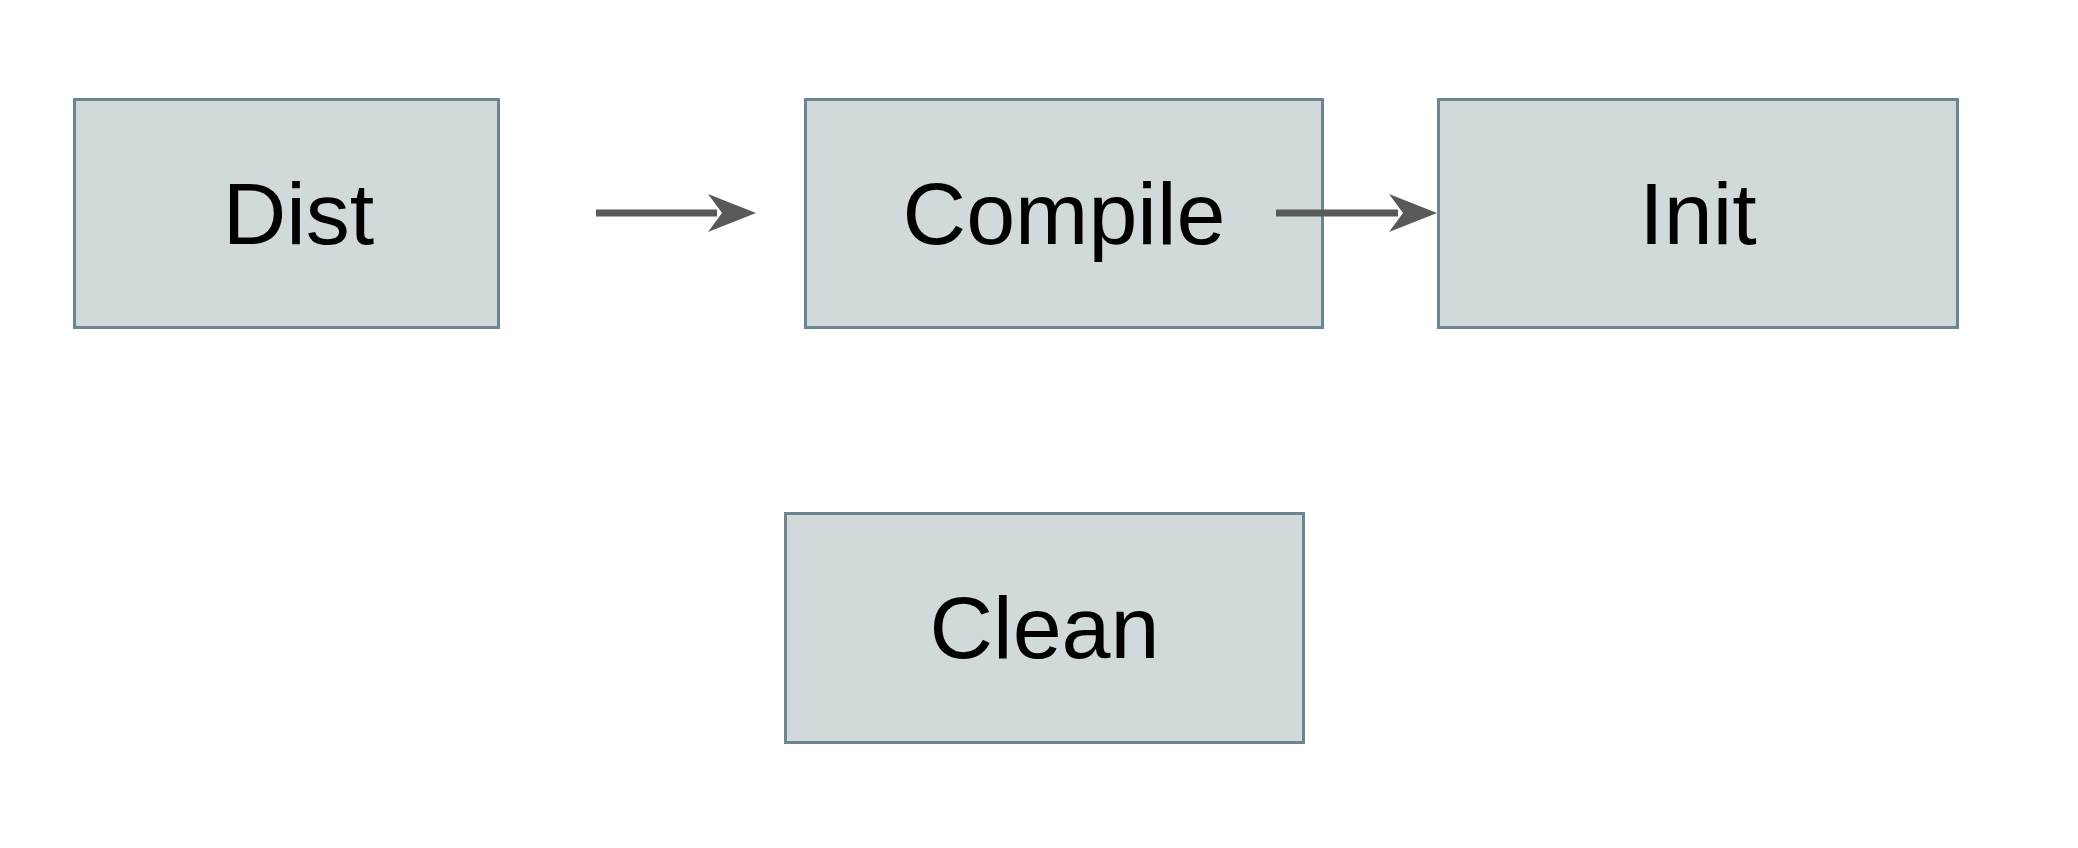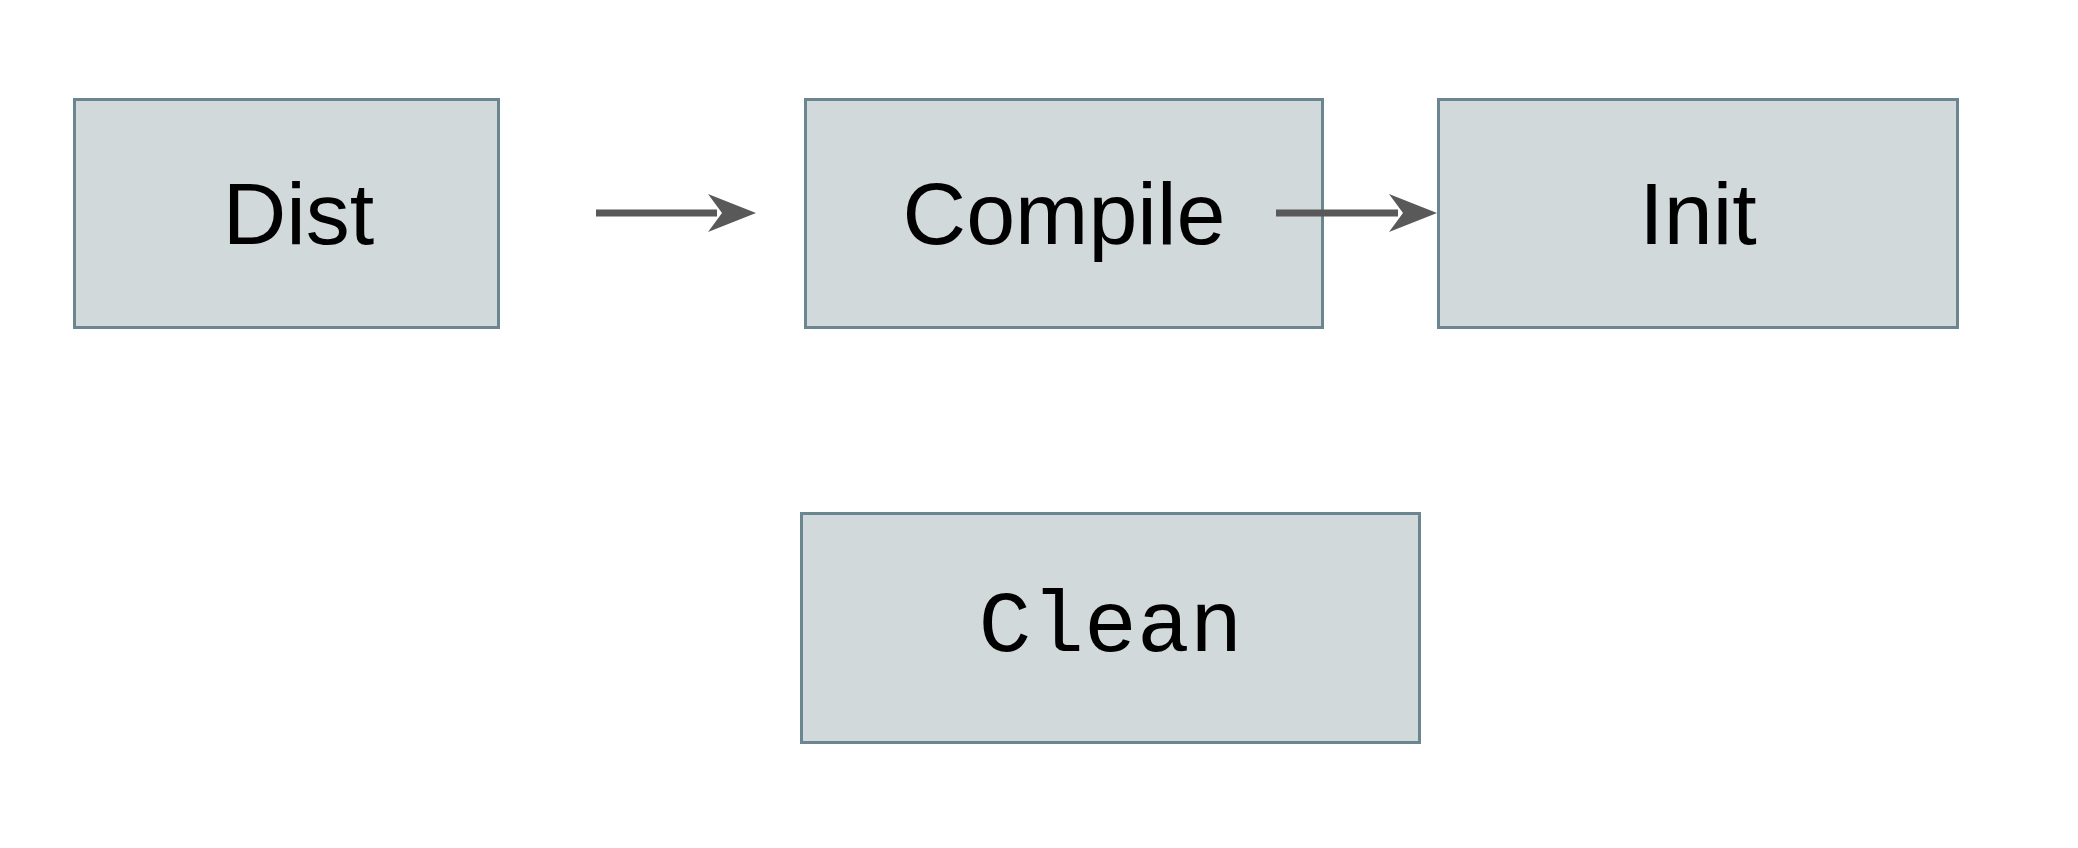--- a/index.html
+++ b/index.html
@@ -34,7 +34,7 @@
   .node-dist    { left: 73px;   top: 98px;  width: 427px; height: 231px; padding-left: 24px; }
   .node-compile { left: 756px;  top: 98px;  width: 520px; height: 231px; margin-left: 48px; }
   .node-init    { left: 1437px; top: 98px;  width: 522px; height: 231px; align-items: center; }
-  .node-clean   { left: 800px;  top: 512px; width: 621px; height: 232px; font-family: Liberation Mono, monospace; }
+  .node-clean   { left: 784px;  top: 512px; width: 521px; height: 232px; }
   .edges-layer {
     position: absolute;
     left: 0; top: 0;

